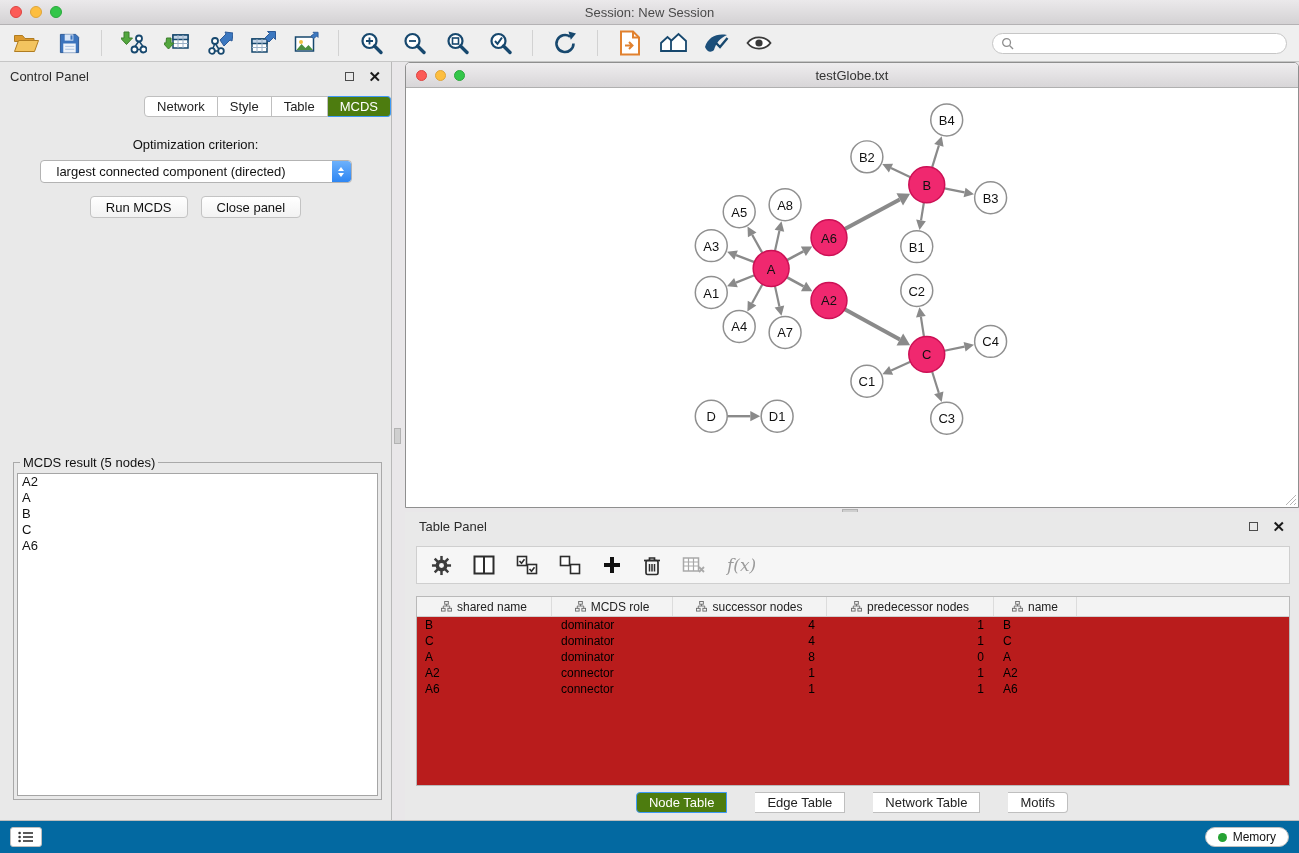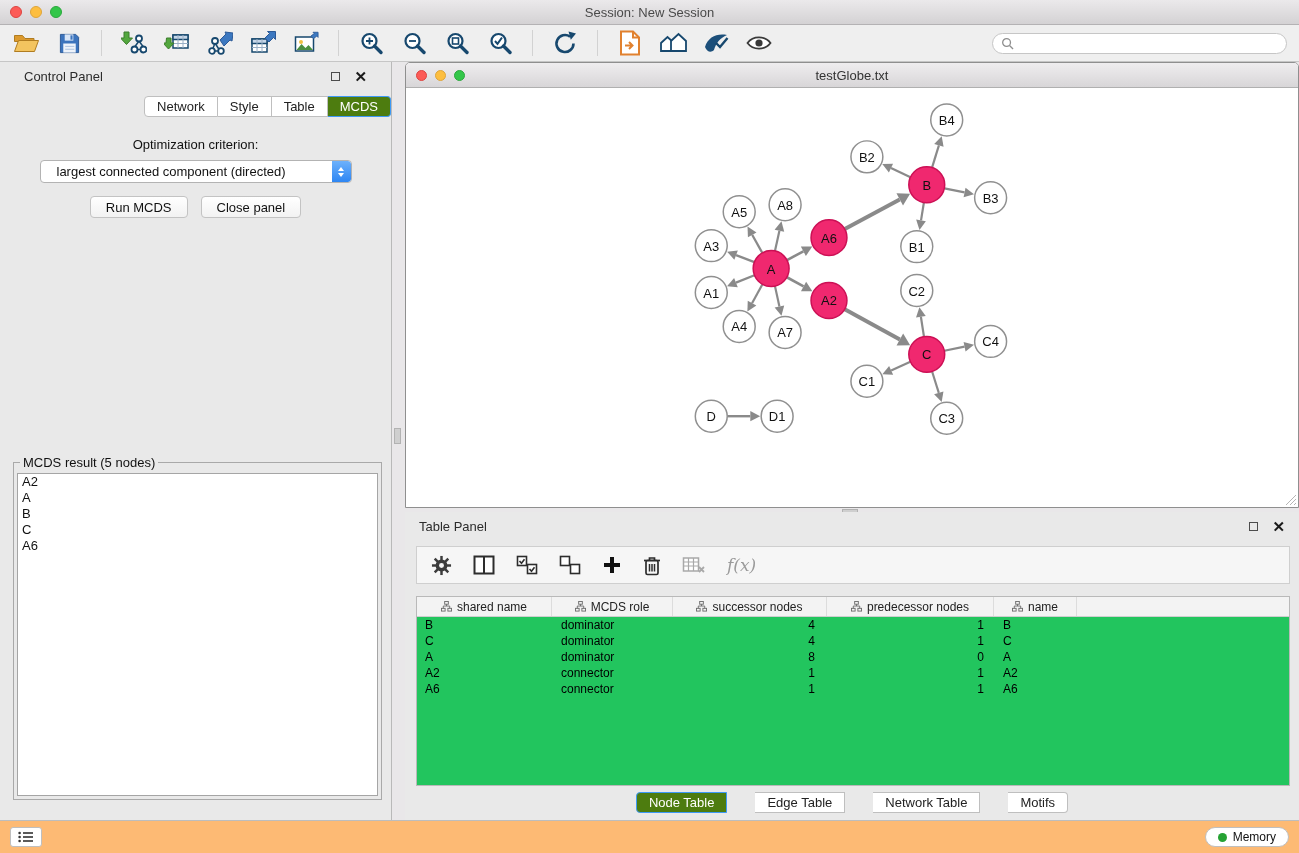--- a/index.html
+++ b/index.html
@@ -31,7 +31,7 @@
     background:#fff; display:flex; align-items:center; padding:0 8px; gap:5px; }
   .search input { border:none; outline:none; flex:1; font-size:12px; font-family:"Liberation Sans",sans-serif; background:transparent; }
   
-  .panel-header { height:28px; display:flex; align-items:center; padding:0 24px; font-size:13px; color:#2c2c2c; }
+  .panel-header { height:28px; display:flex; align-items:center; padding:0 10px; font-size:13px; color:#2c2c2c; }
   .float-btn { width:9px; height:9px; border:1.5px solid #4c4c4c; margin-left:auto; margin-right:14px; cursor:pointer; }
   .close-x { font-size:15px; font-weight:bold; color:#1a1a1a; cursor:pointer; line-height:1; }
   .segtabs { display:flex; justify-content:flex-end; }

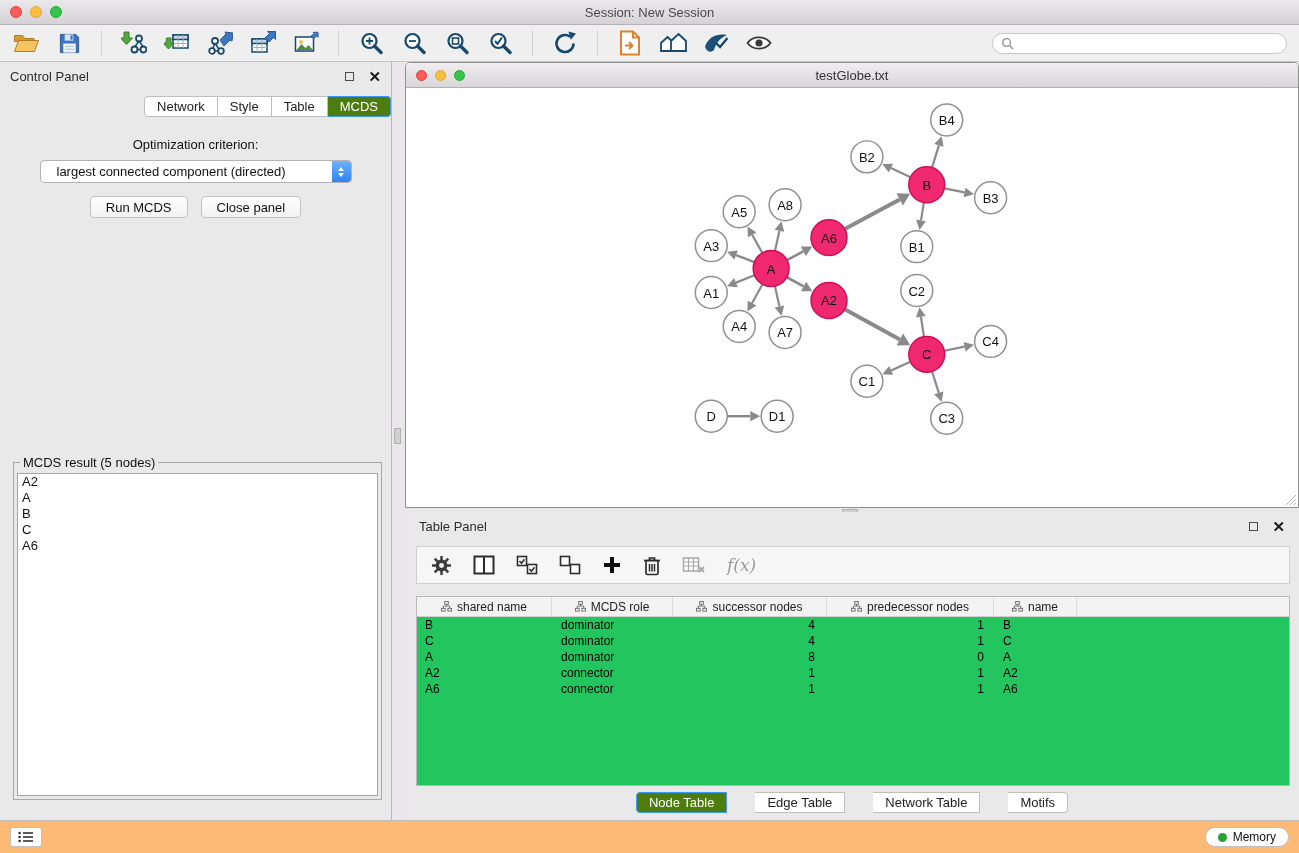--- a/index.html
+++ b/index.html
@@ -80,7 +80,7 @@
     border:1px solid #cfcfcf; display:flex; align-items:center; gap:21px; padding:0 14px;text-align:right; }
   .tt-btn { display:flex; align-items:center; justify-content:center; cursor:pointer; }
   .fx { font-family:"DejaVu Serif", serif; font-style:italic; color:#9a9a9a; font-size:17px; }
-  .table-wrap { position:absolute; left:11px; right:9px; top:84px; bottom:34px; background:#22c55e; border:1px solid #b9b9b9; overflow:hidden; }
+  .table-wrap { position:absolute; left:11px; right:9px; top:84px; bottom:34px; background:#b91c1c; border:1px solid #b9b9b9; overflow:hidden; }
   .thead, .trow { display:grid; grid-template-columns:135px 121px 154px 167px 83px 1fr; }
   .thead { height:20px; background:#f3f3f3; border-bottom:1px solid #cfcfcf; }
   .thcell { display:flex; align-items:center; justify-content:center; gap:5px; font-size:12px; color:#222;

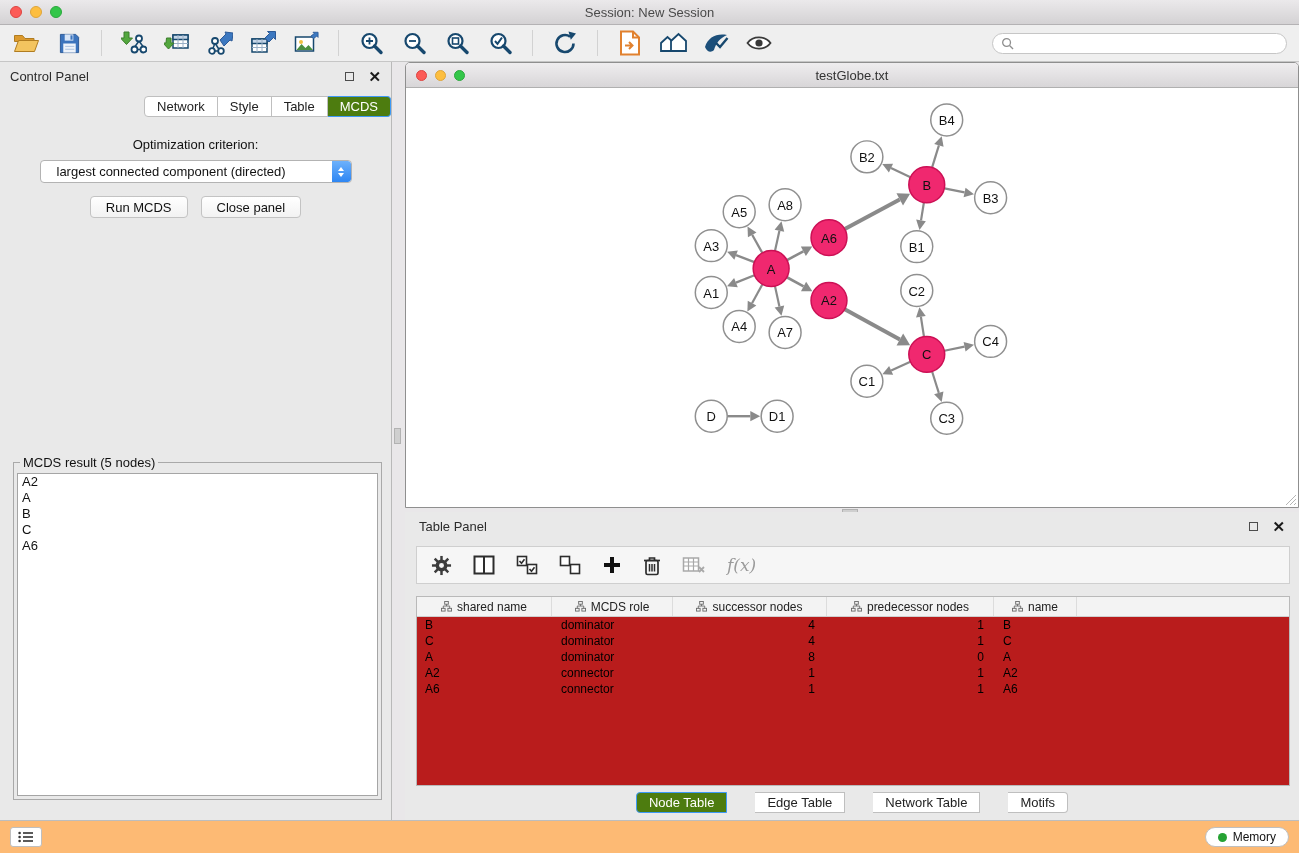--- a/index.html
+++ b/index.html
@@ -93,7 +93,7 @@
   .tcell.c4 { padding-left:9px; }
   .table-tabs { position:absolute; left:0; right:0; bottom:7px; display:flex; justify-content:center;gap:28px; }
   
-  .statusbar { position:absolute; left:0; right:0; bottom:0; height:33px; background:#fdba74;
+  .statusbar { position:absolute; left:0; right:0; bottom:0; height:33px; background:#0369a1;
     border-top:1px solid #bdbdbd; display:flex; align-items:center; padding:0 10px; }
   .list-btn { width:32px; height:20px; background:#fff; border:1px solid #bfbfbf; border-radius:3px;
     display:flex; align-items:center; justify-content:center; cursor:pointer; }

